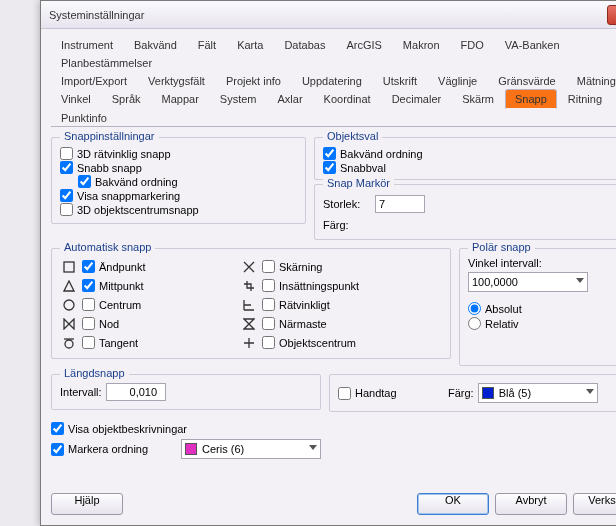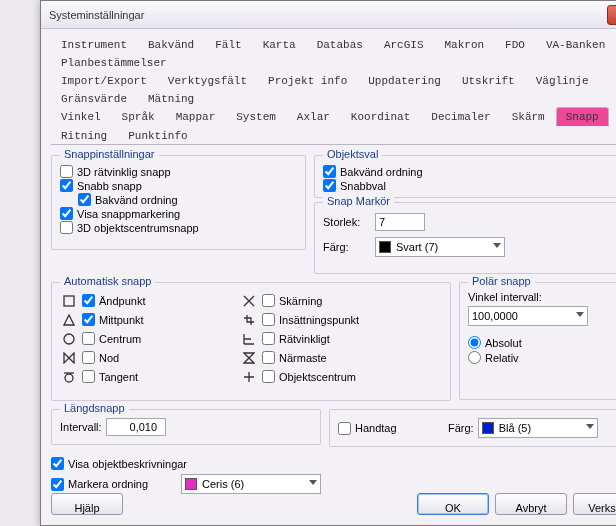--- a/index.html
+++ b/index.html
@@ -10,7 +10,7 @@
   .close-btn { width:44px; height:20px; background: linear-gradient(to bottom,#e67367,#c8402f); border:1px solid #8a2b1f; border-radius:3px; display:flex; align-items:center; justify-content:center; color:#fff; font-weight:bold; font-size:11px; }
   .content { padding: 6px 10px 10px 10px; }
   .tabstrip { display:flex; flex-wrap:wrap; border-bottom:1px solid #b9b3c2; margin-bottom:6px; }
-  .tab { padding:3px 9px; border:1px solid transparent; border-bottom:none; margin-right:1px; margin-bottom:-1px; color:#333; cursor:default;font-family:Liberation Mono, monospace; }
+  .tab { padding:3px 9px; border:1px solid transparent; border-bottom:none; margin-right:1px; margin-bottom:-1px; color:#333; cursor:default; }
   .tab.sel { background:#ec4899; border-color:#b9b3c2; border-bottom:1px solid #f3f1f5; font-weight:normal; position:relative; z-index:2; border-radius:3px 3px 0 0;}
   .group { border:1px solid #cfc9d8; border-radius:2px; padding:8px 8px 14px 8px; margin:4px 0; position:relative; }
   .group > .legend { position:absolute; top:-8px; left:8px; background:#f3f1f5; padding:0 4px; color:#1a3e8b; }

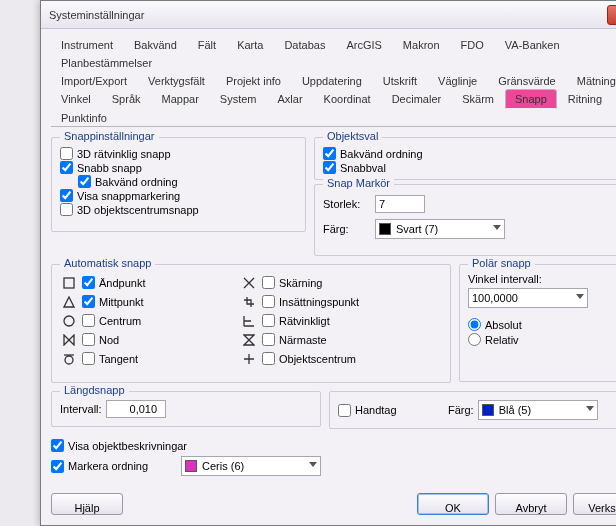--- a/index.html
+++ b/index.html
@@ -11,7 +11,7 @@
   .content { padding: 6px 10px 10px 10px; }
   .tabstrip { display:flex; flex-wrap:wrap; border-bottom:1px solid #b9b3c2; margin-bottom:6px; }
   .tab { padding:3px 9px; border:1px solid transparent; border-bottom:none; margin-right:1px; margin-bottom:-1px; color:#333; cursor:default; }
-  .tab.sel { background:#ec4899; border-color:#b9b3c2; border-bottom:1px solid #f3f1f5; font-weight:normal; position:relative; z-index:2; border-radius:3px 3px 0 0;}
+  .tab.sel { background:#f97316; border-color:#b9b3c2; border-bottom:1px solid #f3f1f5; font-weight:normal; position:relative; z-index:2; border-radius:3px 3px 0 0;}
   .group { border:1px solid #cfc9d8; border-radius:2px; padding:8px 8px 14px 8px; margin:4px 0; position:relative; }
   .group > .legend { position:absolute; top:-8px; left:8px; background:#f3f1f5; padding:0 4px; color:#1a3e8b; }
   .row { display:flex; align-items:center; margin:2px 0; }

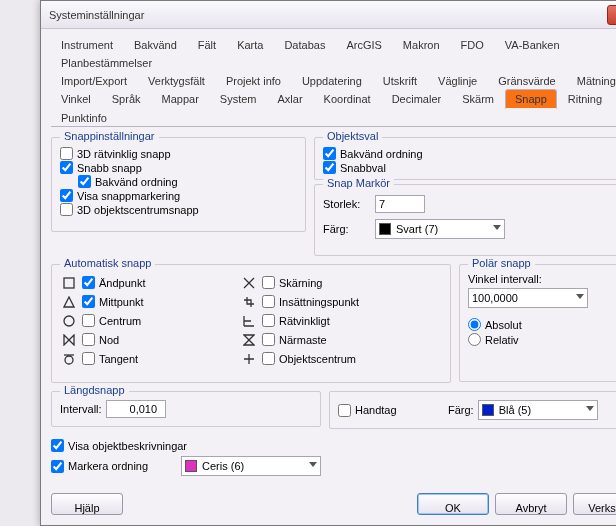--- a/index.html
+++ b/index.html
@@ -12,7 +12,7 @@
   .tabstrip { display:flex; flex-wrap:wrap; border-bottom:1px solid #b9b3c2; margin-bottom:6px; }
   .tab { padding:3px 9px; border:1px solid transparent; border-bottom:none; margin-right:1px; margin-bottom:-1px; color:#333; cursor:default; }
   .tab.sel { background:#f97316; border-color:#b9b3c2; border-bottom:1px solid #f3f1f5; font-weight:normal; position:relative; z-index:2; border-radius:3px 3px 0 0;}
-  .group { border:1px solid #cfc9d8; border-radius:2px; padding:8px 8px 14px 8px; margin:4px 0; position:relative; }
+  .group { border:1px solid #cfc9d8; border-radius:2px; padding:8px 8px 6px 8px; margin:4px 0; position:relative; }
   .group > .legend { position:absolute; top:-8px; left:8px; background:#f3f1f5; padding:0 4px; color:#1a3e8b; }
   .row { display:flex; align-items:center; margin:2px 0; }
   .chk { display:flex; align-items:center; margin:1px 0; }

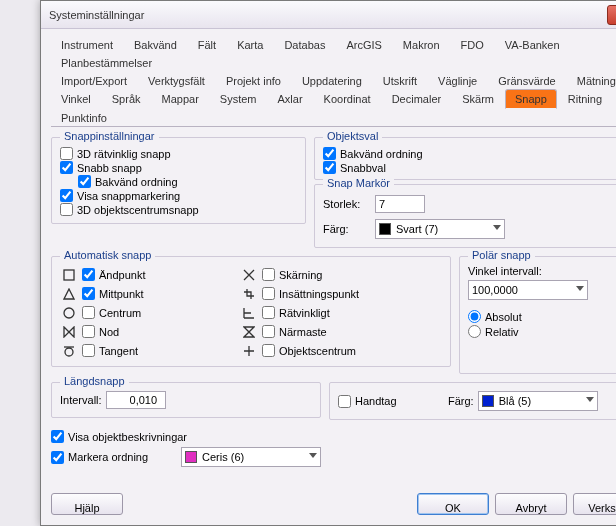--- a/index.html
+++ b/index.html
@@ -129,11 +129,6 @@
           </div>
           <div class="row" style="margin-top:6px">
             <label class="lbl" style="width:48px">Färg:</label>
-            <div class="combo" style="width:130px">
-              <span class="sw" id="sw-markor" style="background: rgb(0, 0, 0);"></span>
-              <span>Svart (7)</span>
-              <span class="arrow"></span>
-            </div>
           </div>
         </div>
       </div>

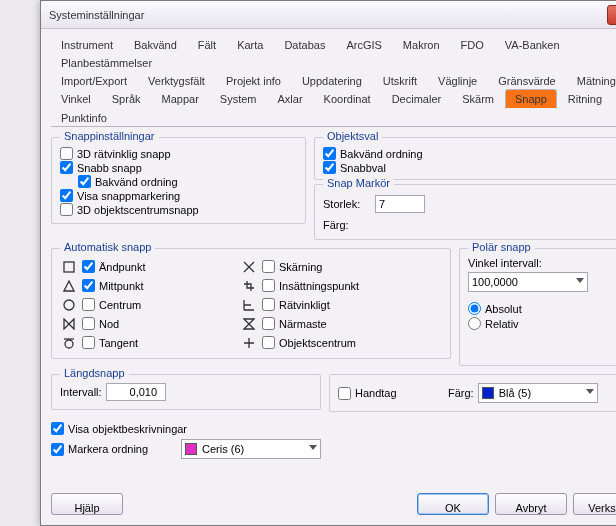--- a/index.html
+++ b/index.html
@@ -29,7 +29,7 @@
   .radio { display:flex; align-items:center; margin:2px 0;}
   .radio input { margin:0 4px 0 0;}
   .btnbar { position:absolute; bottom:10px; left:10px; right:10px; display:flex; }
-  .btn { min-width:72px; height:22px; border:1px solid #9d97a8; background:linear-gradient(to bottom,#fdfdfe,#e7e3ee); border-radius:3px; display:inline-flex; align-items:flex-end; justify-content:center; padding:0 10px; }
+  .btn { min-width:72px; height:22px; border:1px solid #9d97a8; background:linear-gradient(to bottom,#fdfdfe,#e7e3ee); border-radius:3px; display:inline-flex; align-items:flex-start; justify-content:center; padding:0 10px; }
   .btn.def { border:1px solid #3e7ed1; box-shadow:0 0 0 1px #9ec4ef inset; }
   .spacer { flex:1; }
   .autosnapp-grid { display:flex; }

